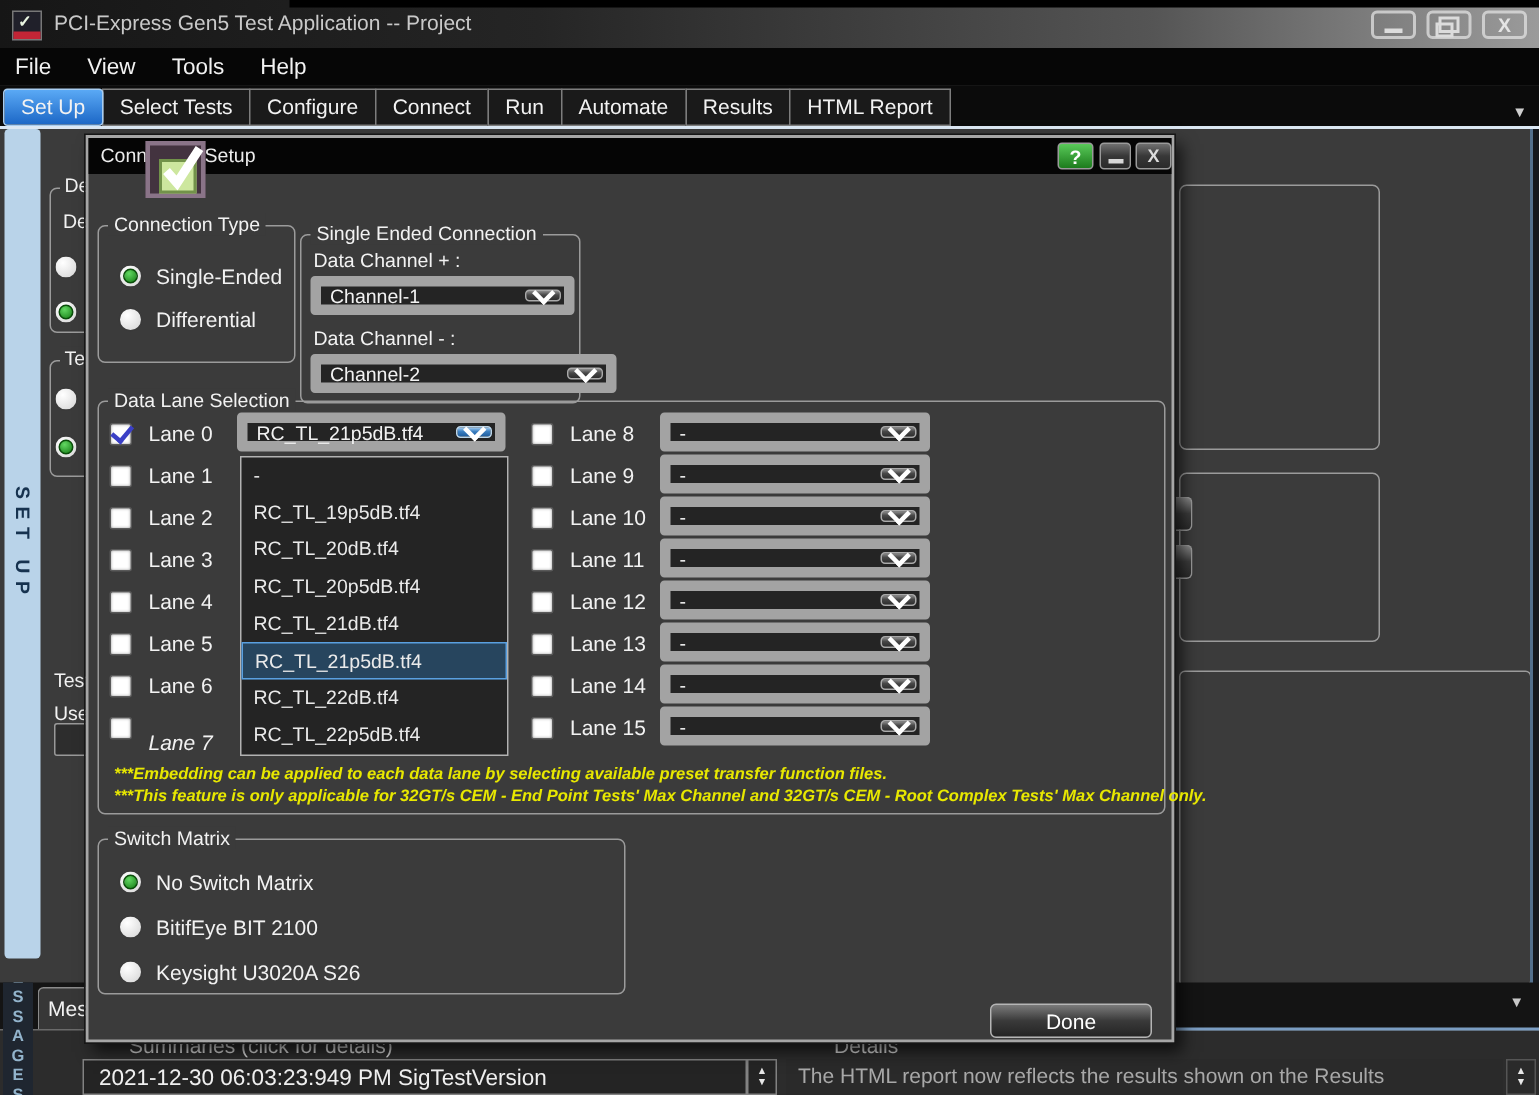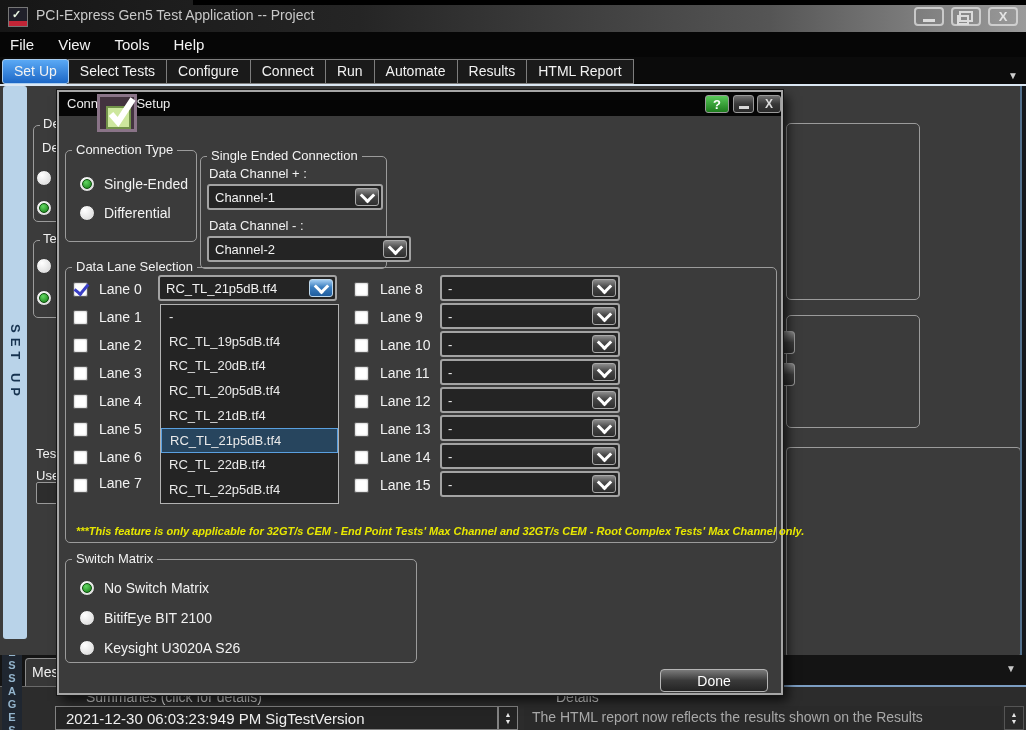--- a/index.html
+++ b/index.html
@@ -70,7 +70,7 @@
   .chk-icon svg{position:absolute;left:6px;top:-2px;}
   .fldlabel{position:absolute;font-size:13px;color:#f2f2f2;white-space:nowrap;}
   .opt-label{position:absolute;font-size:14px;color:#f2f2f2;white-space:nowrap;}
-  .combo{position:absolute;background:#242424;border:2px solid #a3a3a3;border-radius:3px;
+  .combo{position:absolute;background:#242424;border:7px solid #a3a3a3;border-radius:3px;
     display:flex;align-items:center;box-sizing:border-box;}
   .combo .val{flex:1;padding:0 6px;font-size:13px;color:#f2f2f2;white-space:nowrap;overflow:hidden;}
   .combo .arrow{width:24px;align-self:stretch;margin:2px;border:1px solid #aaa;border-radius:3px;

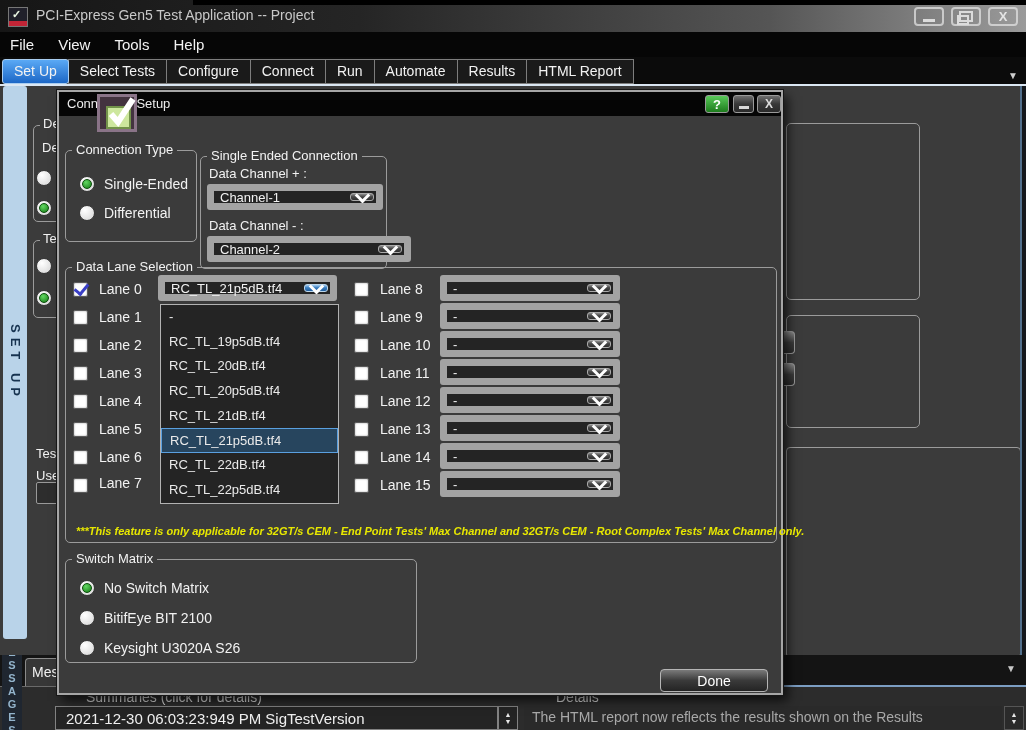--- a/index.html
+++ b/index.html
@@ -302,7 +302,7 @@
         <div class="cb" style="left: 7px; top: 182px;"></div>
         <span class="lane-label" style="left: 33px; top: 181px;">Lane 6</span>
         <div class="cb" style="left: 7px; top: 210px;"></div>
-        <span class="lane-label" style="left: 33px; top: 207px;">Lane 7</span>
+        <span class="lane-label" style="left: 33px; top: 219px; font-style: italic;">Lane 7</span>
         <div class="cb" style="left: 288px; top: 14px;"></div>
         <span class="lane-label" style="left: 314px; top: 13px;">Lane 8</span>
         <div class="combo" style="left: 374px; top: 7px; width: 180px; height: 26px;">

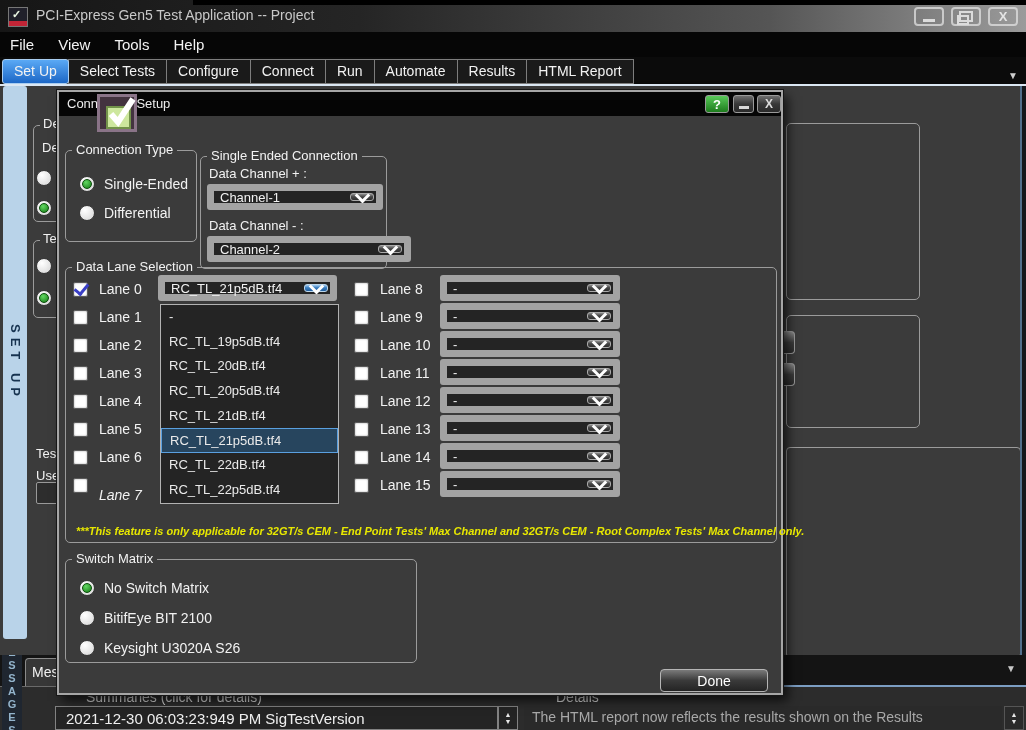--- a/index.html
+++ b/index.html
@@ -286,6 +286,7 @@
           <div class="dd-item">RC_TL_22p5dB.tf4</div>
         </div>
 
+      <span class="note" style="left:10px;top:242px;">***Embedding can be applied to each data lane by selecting available preset transfer function files.</span>
       <span class="note" style="left:10px;top:257px;">***This feature is only applicable for 32GT/s CEM - End Point Tests' Max Channel and 32GT/s CEM - Root Complex Tests' Max Channel only.</span>
     <div class="cb checked" style="left: 7px; top: 14px;"></div>
         <span class="lane-label" style="left: 33px; top: 13px;">Lane 0</span>

